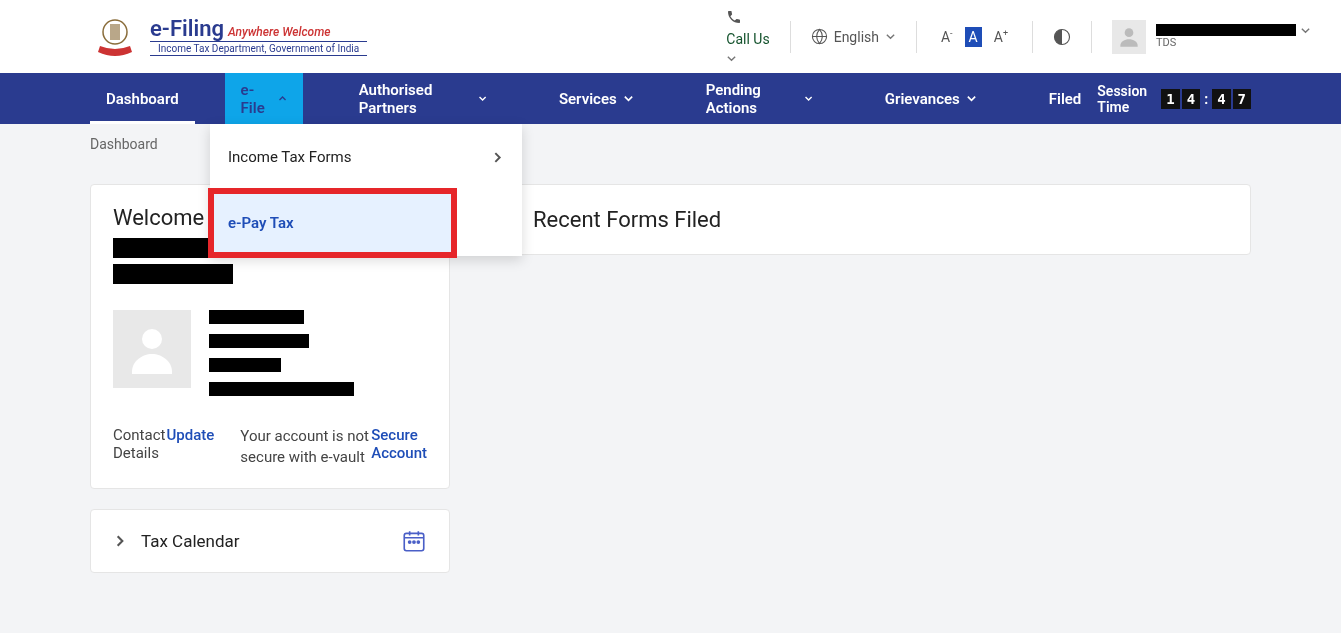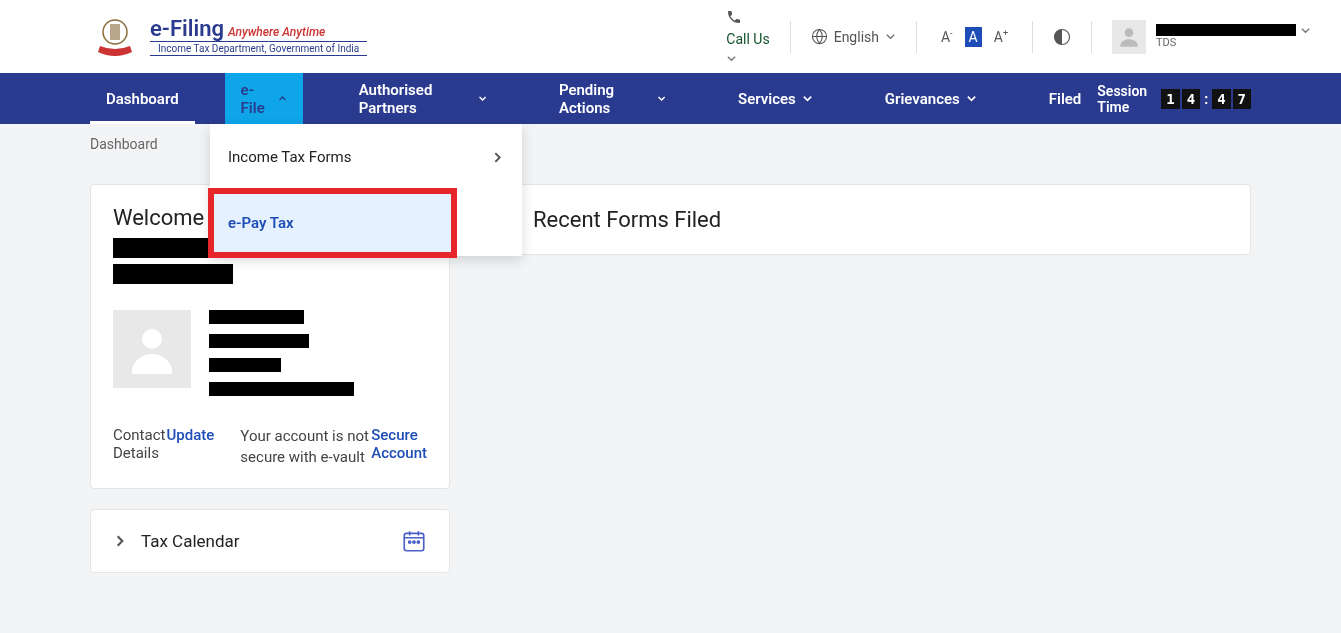--- a/index.html
+++ b/index.html
@@ -85,7 +85,7 @@
     <div class="logo-text">
       <div>
         <span class="logo-title">e-Filing</span>
-        <span class="logo-tag">Anywhere Anytime</span>
+        <span class="logo-tag">Anywhere Welcome</span>
       </div>
       <span class="logo-sub">Income Tax Department, Government of India</span>
     </div>

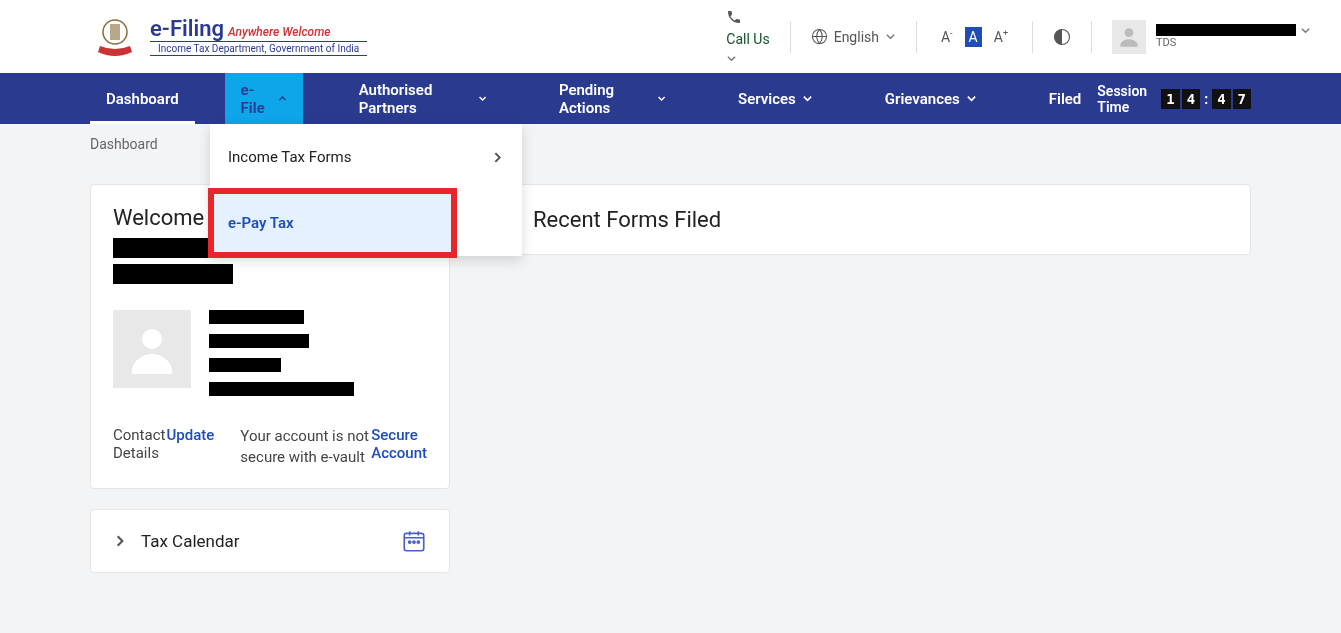--- a/index.html
+++ b/index.html
@@ -163,13 +163,13 @@
       </svg>
   </div>
   <div class="nav-item" style="margin-left:40px">
+    <span>Services</span>
+    <svg width="11" height="11" viewBox="0 0 12 12">
+        <path d="M2 4l4 4 4-4" stroke="#fff" stroke-width="1.8" fill="none"></path>
+      </svg>
+  </div>
+  <div class="nav-item" style="margin-left:40px">
     <span>Pending Actions</span>
-    <svg width="11" height="11" viewBox="0 0 12 12">
-        <path d="M2 4l4 4 4-4" stroke="#fff" stroke-width="1.8" fill="none"></path>
-      </svg>
-  </div>
-  <div class="nav-item" style="margin-left:40px">
-    <span>Services</span>
     <svg width="11" height="11" viewBox="0 0 12 12">
         <path d="M2 4l4 4 4-4" stroke="#fff" stroke-width="1.8" fill="none"></path>
       </svg>

